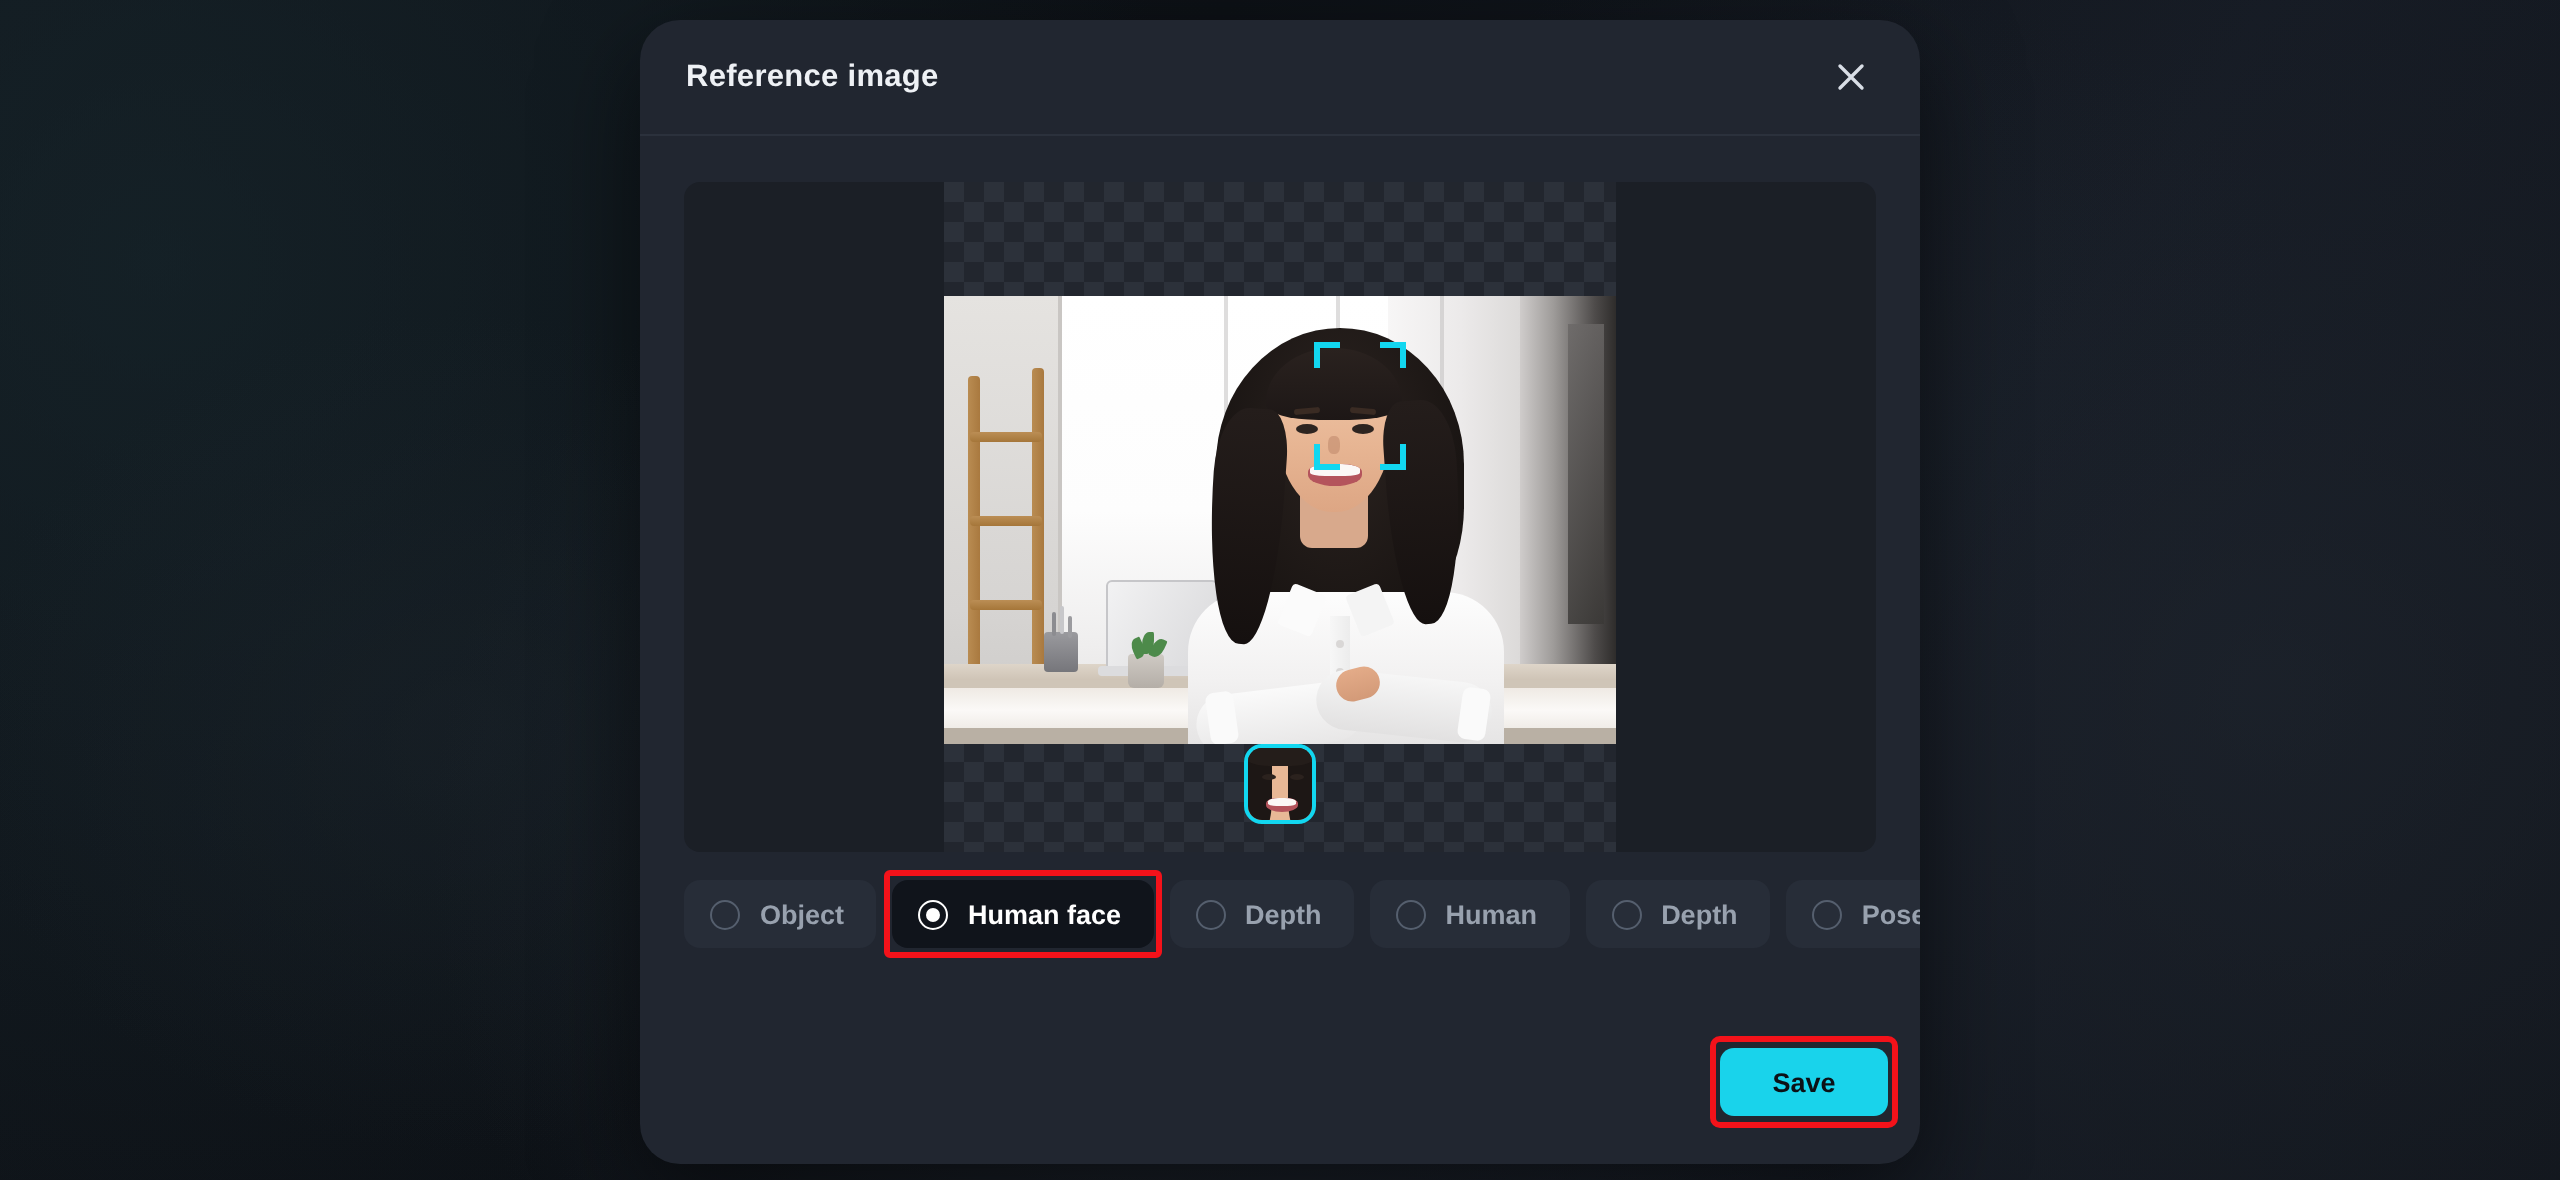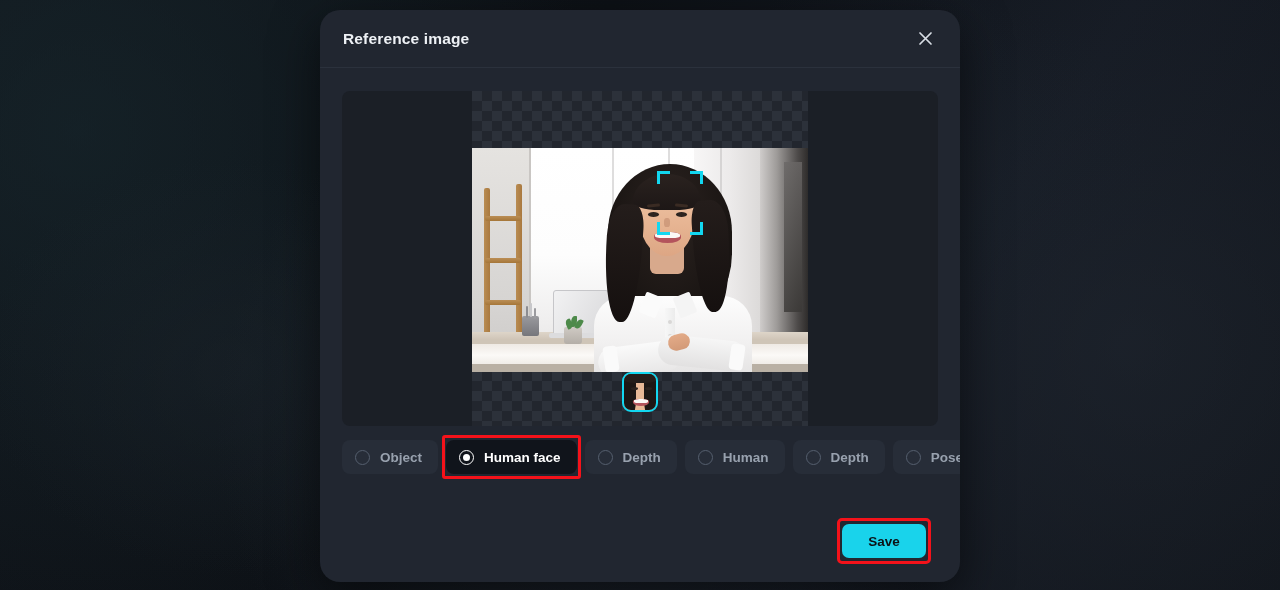--- a/index.html
+++ b/index.html
@@ -249,7 +249,7 @@
 
   
   .dlg-footer {
-    flex: 0 0 auto; padding: 20px 34px 24px 22px;
+    flex: 0 0 auto; padding: 20px 16px 24px 22px;
     display:flex; justify-content:flex-end;
   }
   .save-wrap { position:relative; }

